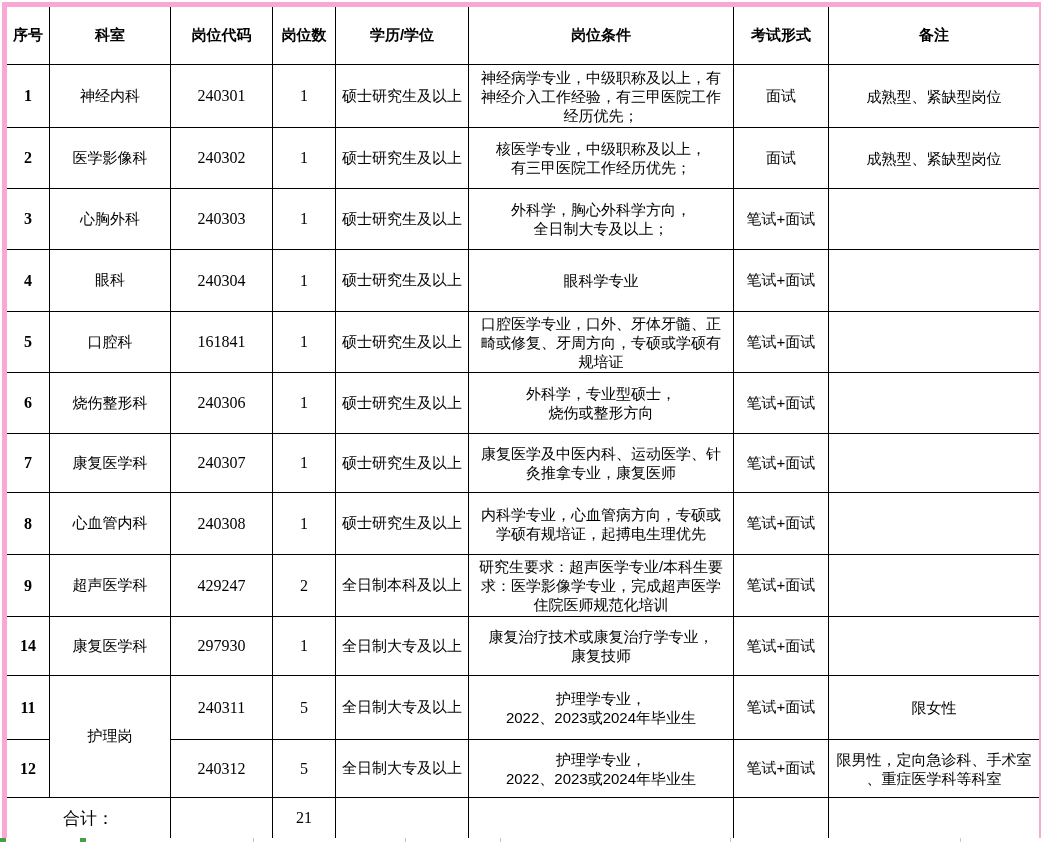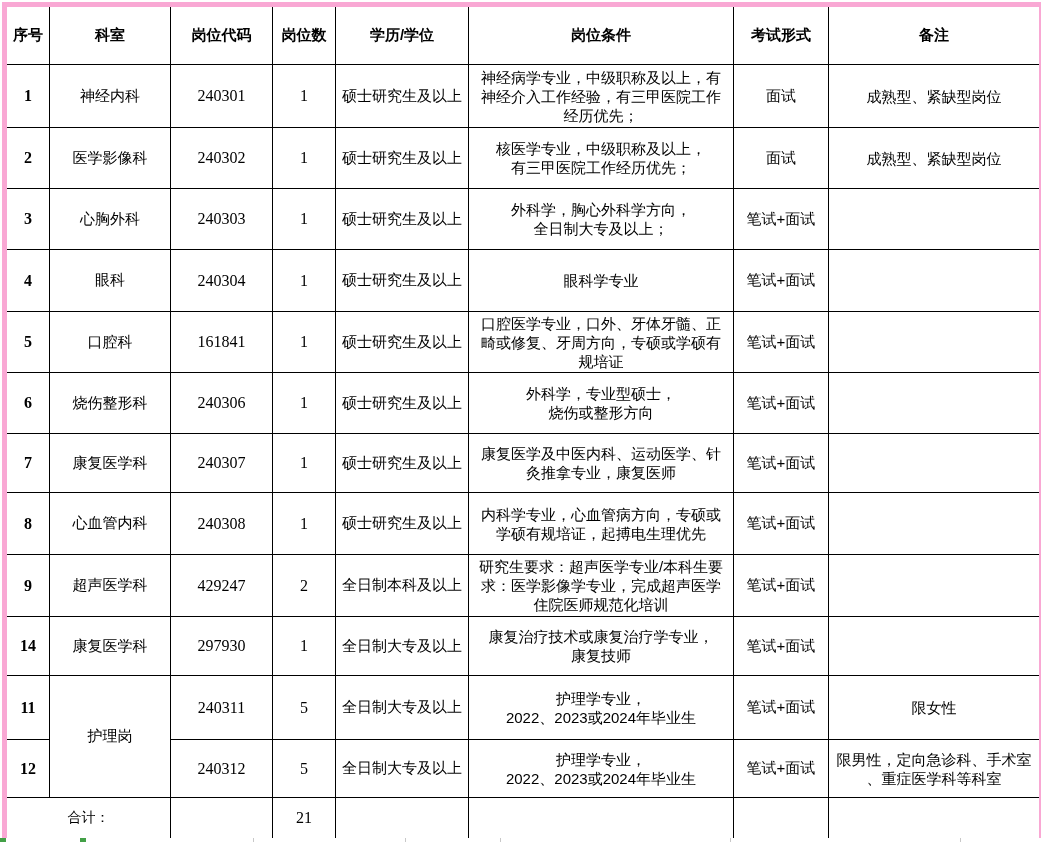--- a/index.html
+++ b/index.html
@@ -14,7 +14,7 @@
   .seq{font-family:"Liberation Serif","DejaVu Serif",serif;font-weight:bold;font-size:16px;}
   .pre{white-space:pre-line;line-height:19px;margin-top:16px;}
   .cond{white-space:pre-line;line-height:19px;}
-  .footer-label{font-size:14px;}
+  .footer-label{font-size:17px;}
   .below-strip{position:absolute;left:0;top:838px;width:1041px;height:4px;background:#fff;}
   .tick{position:absolute;top:0;width:1px;height:4px;background:#c8c8c8;}
   .green-mark{position:absolute;top:0;width:6px;height:4px;}

